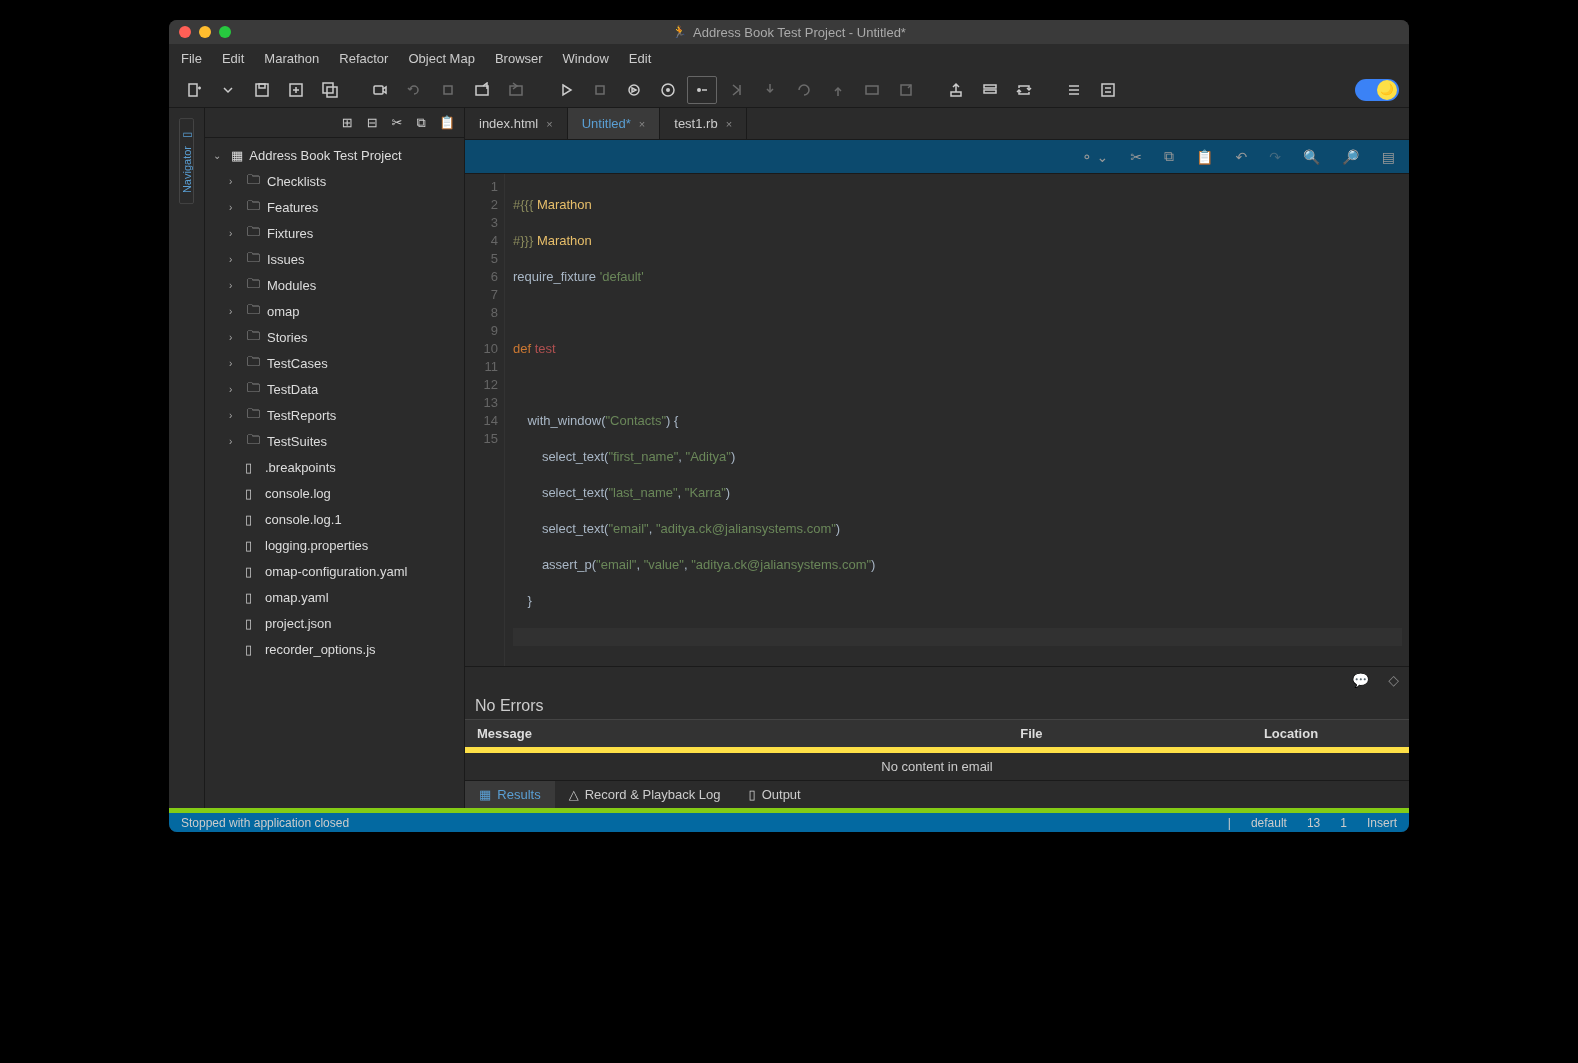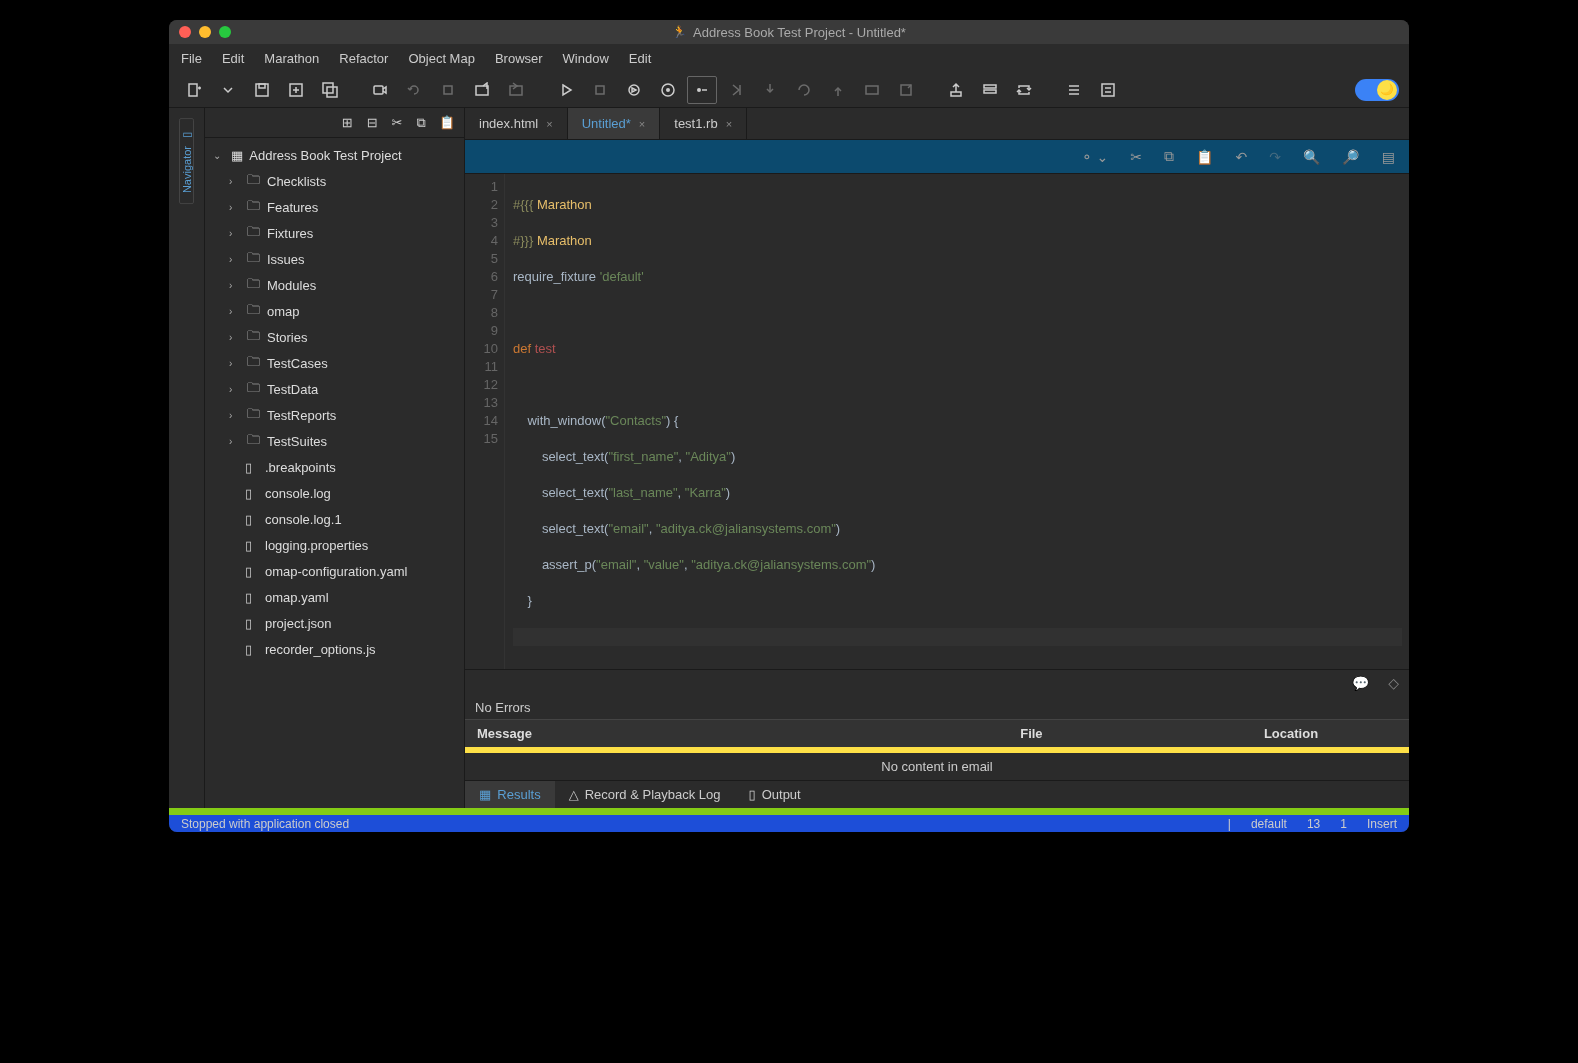--- a/index.html
+++ b/index.html
@@ -56,7 +56,7 @@
 .bottom-panel { border-top: 1px solid #1a1a1a; background: #2b2b2b; }
 .bp-toolbar { height: 26px; display: flex; justify-content: flex-end; align-items: center; padding: 0 10px; gap: 18px; }
 .bp-toolbar .icn { color: #888; font-size: 14px; cursor: pointer; }
-.bp-status { padding: 4px 10px; color: #ccc; font-size: 13px; }
+.bp-status { padding: 4px 10px; color: #ccc; font-size: 16px; }
 .bp-header { display: flex; background: #333; color: #ddd; font-size: 13px; font-weight: 600; border-top: 1px solid #444; border-bottom: 6px solid #fde047; }
 .bp-col { padding: 6px 12px; }
 .bp-col.msg { flex: 0 0 45%; }

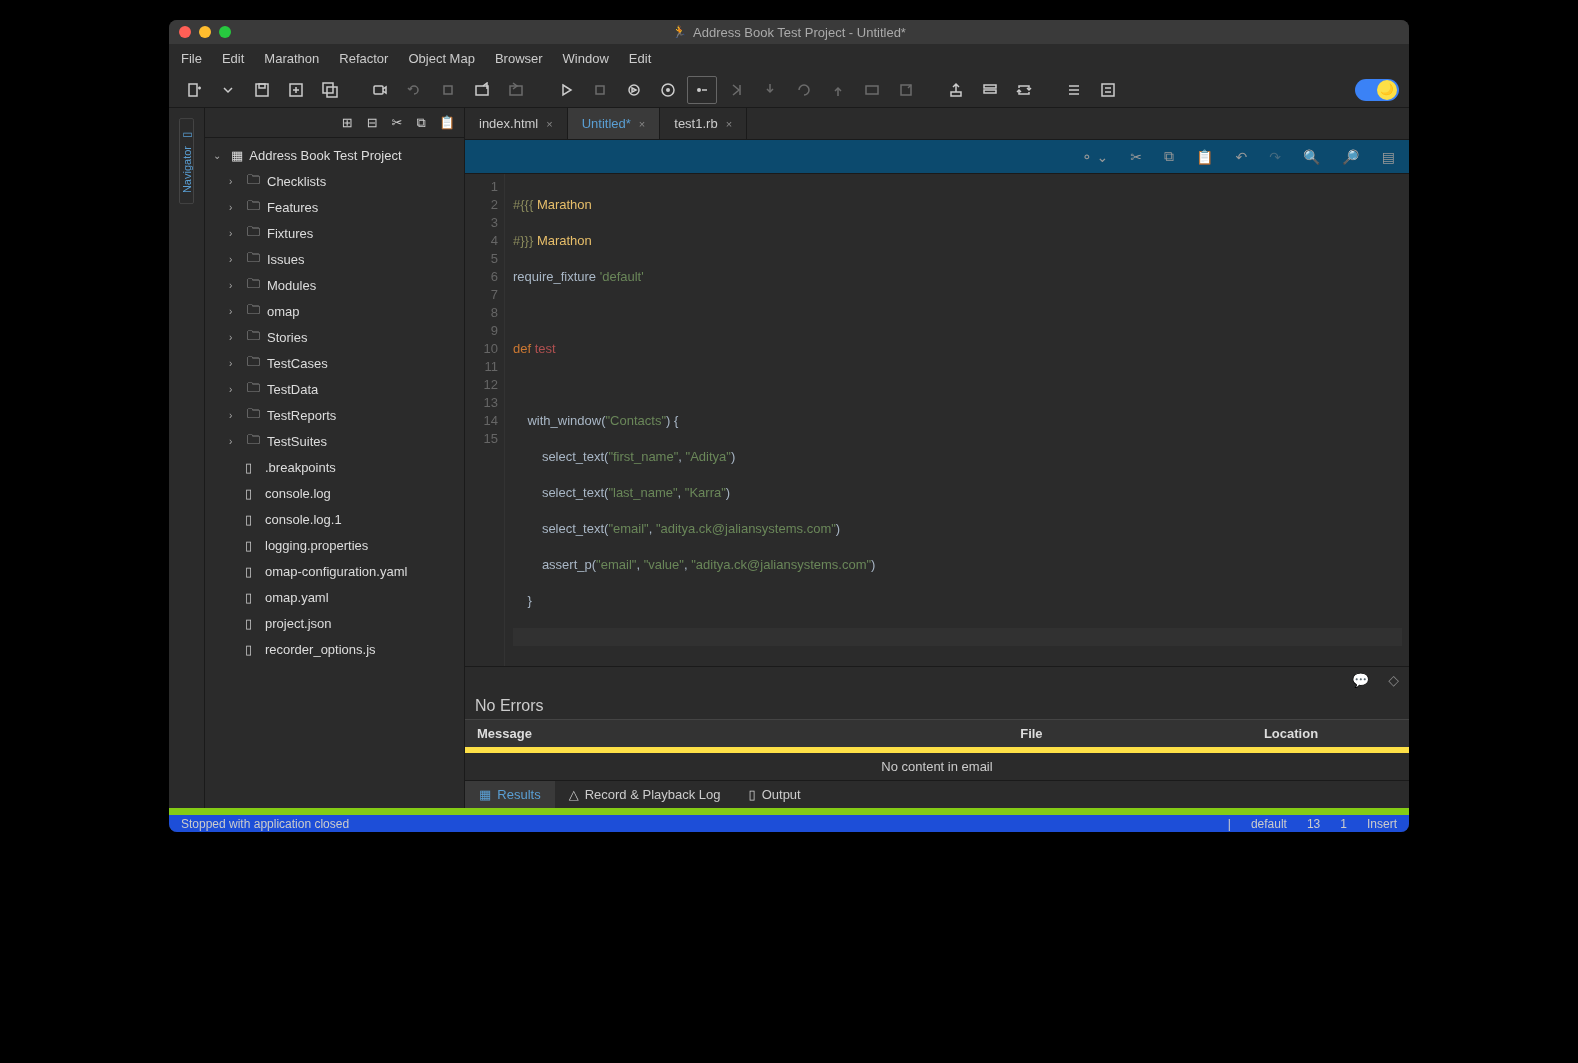--- a/index.html
+++ b/index.html
@@ -66,7 +66,7 @@
 .bp-tabs { display: flex; background: #2b2b2b; border-top: 1px solid #1a1a1a; }
 .bp-tab { padding: 6px 14px; color: #ccc; font-size: 13px; display: flex; align-items: center; gap: 6px; cursor: pointer; }
 .bp-tab.active { background: #3a3a3a; color: #5a9fd4; }
-.statusbar { height: 24px; background: #1d4ed8; border-top: 7px solid #84cc16; display: flex; align-items: center; padding: 0 12px; color: #ccc; font-size: 12px; gap: 20px; }
+.statusbar { height: 24px; background: #0369a1; border-top: 5px solid #84cc16; display: flex; align-items: center; padding: 0 12px; color: #ccc; font-size: 12px; gap: 20px; }
 .statusbar .sp { flex: 1; }
 svg { width: 16px; height: 16px; }
 .stroke { stroke: currentColor; fill: none; stroke-width: 1.5; }

